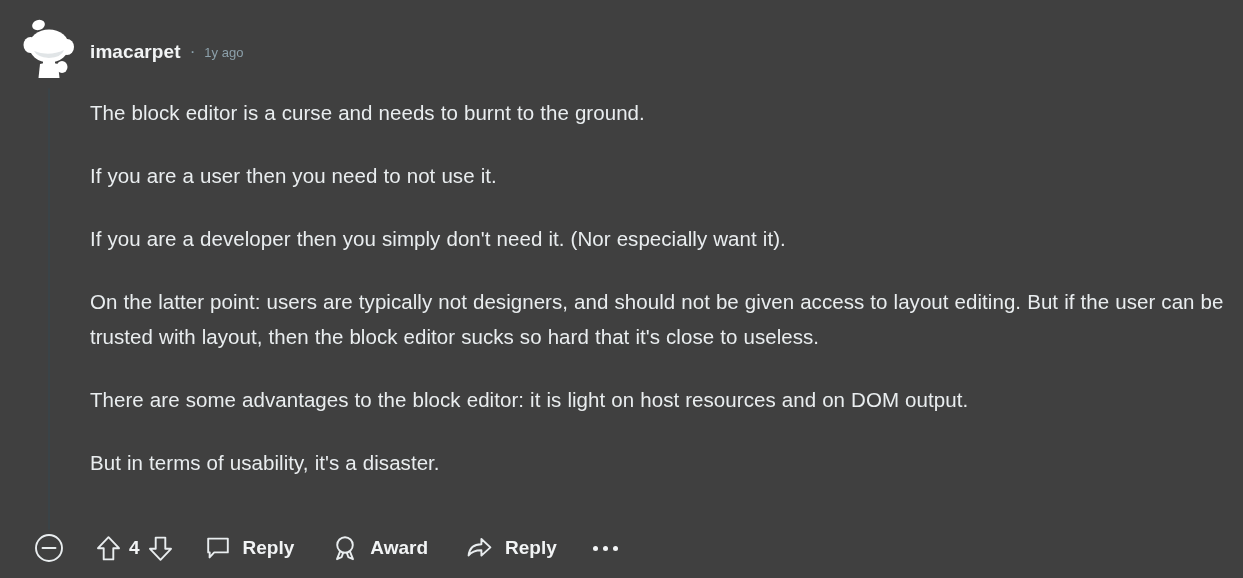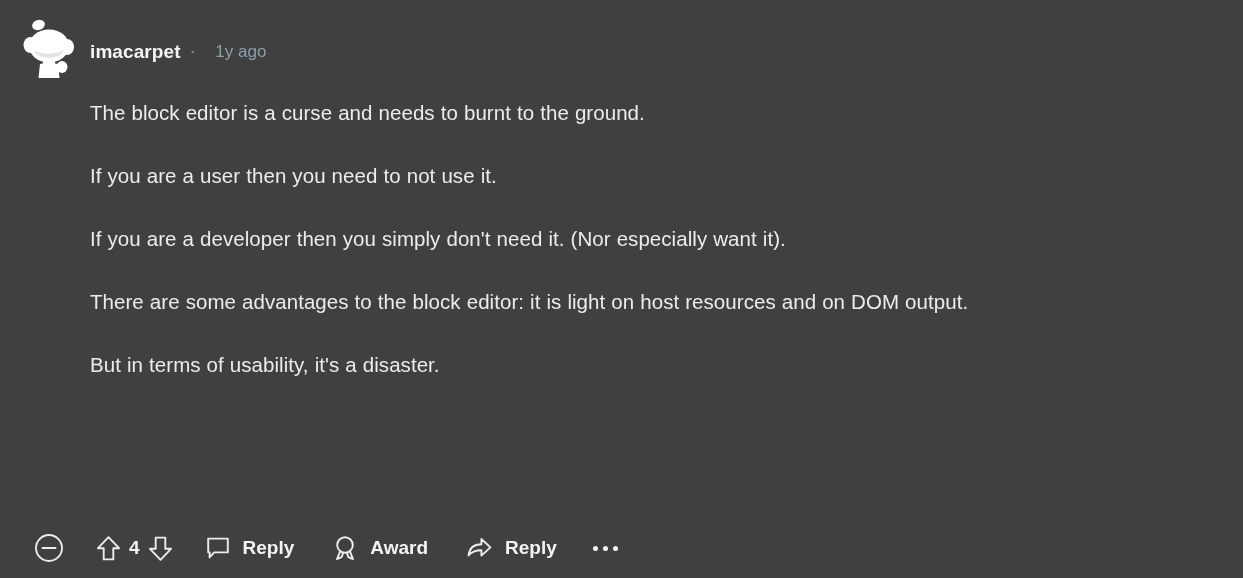--- a/index.html
+++ b/index.html
@@ -59,10 +59,9 @@
   }
 
   .timestamp {
-    font-size: 17px;
+    font-size: 13px;
     font-weight: 400;
     color: #8ca0aa;
-    margin-left: 11px;
   }
 
   

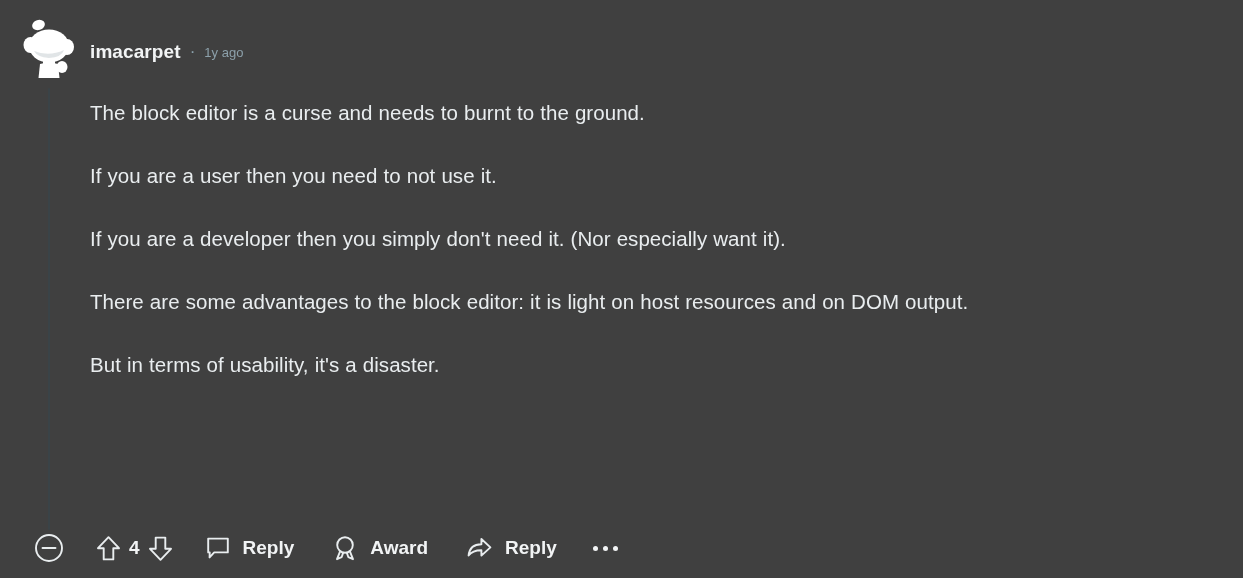--- a/index.html
+++ b/index.html
@@ -214,6 +214,7 @@
     <p>The block editor is a curse and needs to burnt to the ground.</p>
     <p>If you are a user then you need to not use it.</p>
     <p>If you are a developer then you simply don't need it. (Nor especially want it).</p>
+    <p>On the latter point: users are typically not designers, and should not be given access to layout editing. But if the user can be trusted with layout, then the block editor sucks so hard that it's close to useless.</p>
     <p>There are some advantages to the block editor: it is light on host resources and on DOM output.</p>
     <p>But in terms of usability, it's a disaster.</p>
   </div>

